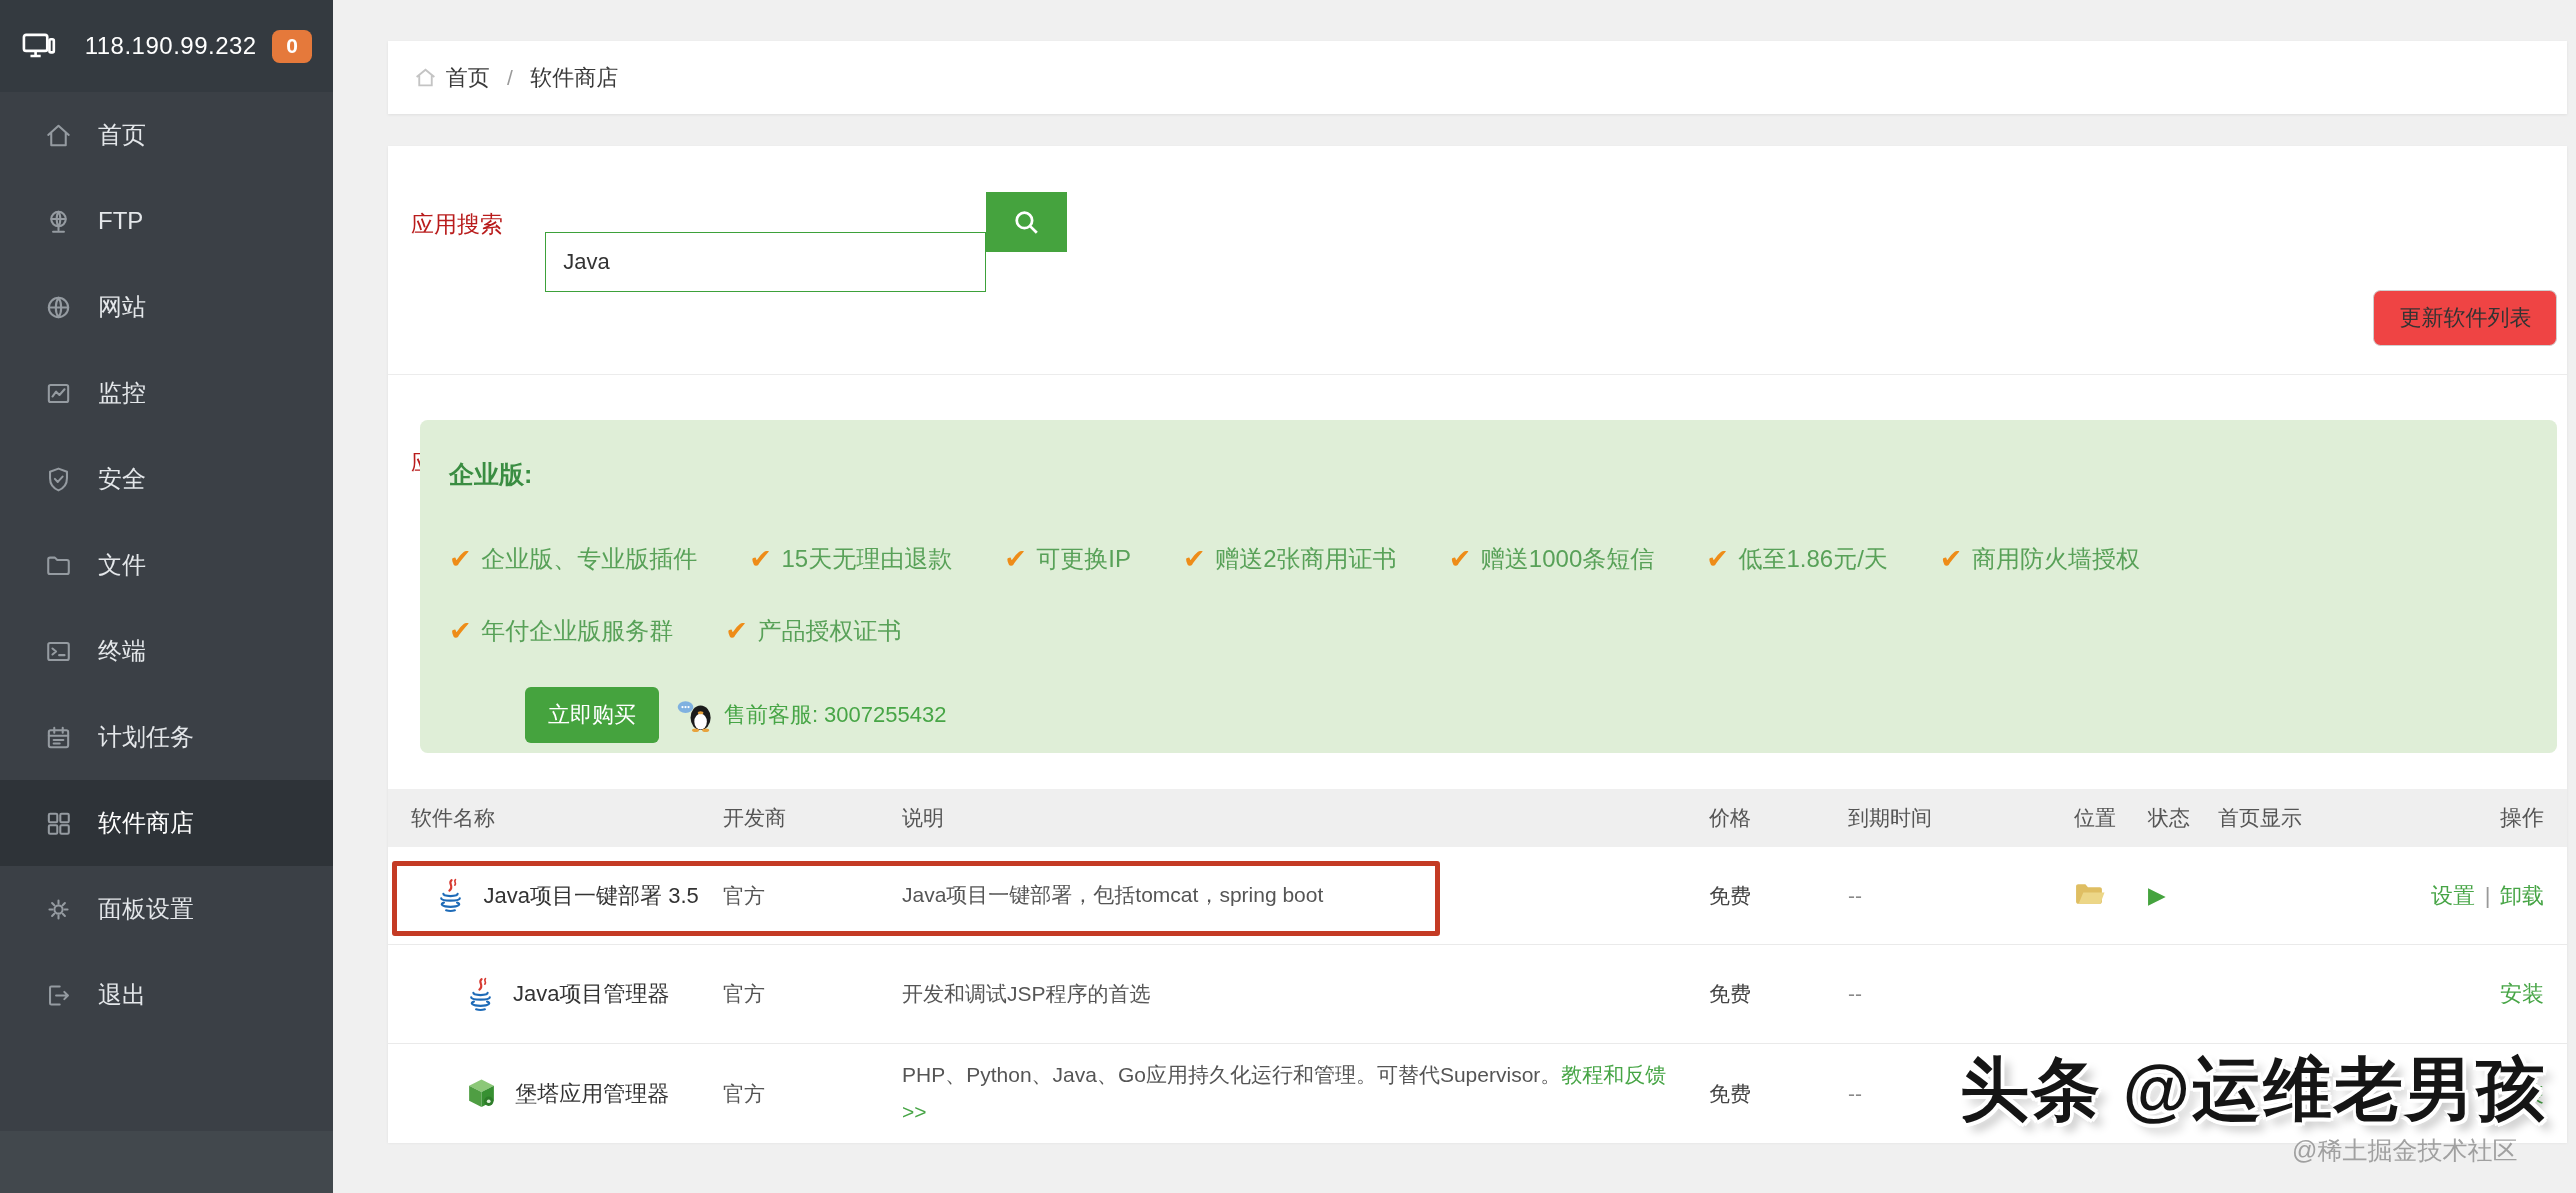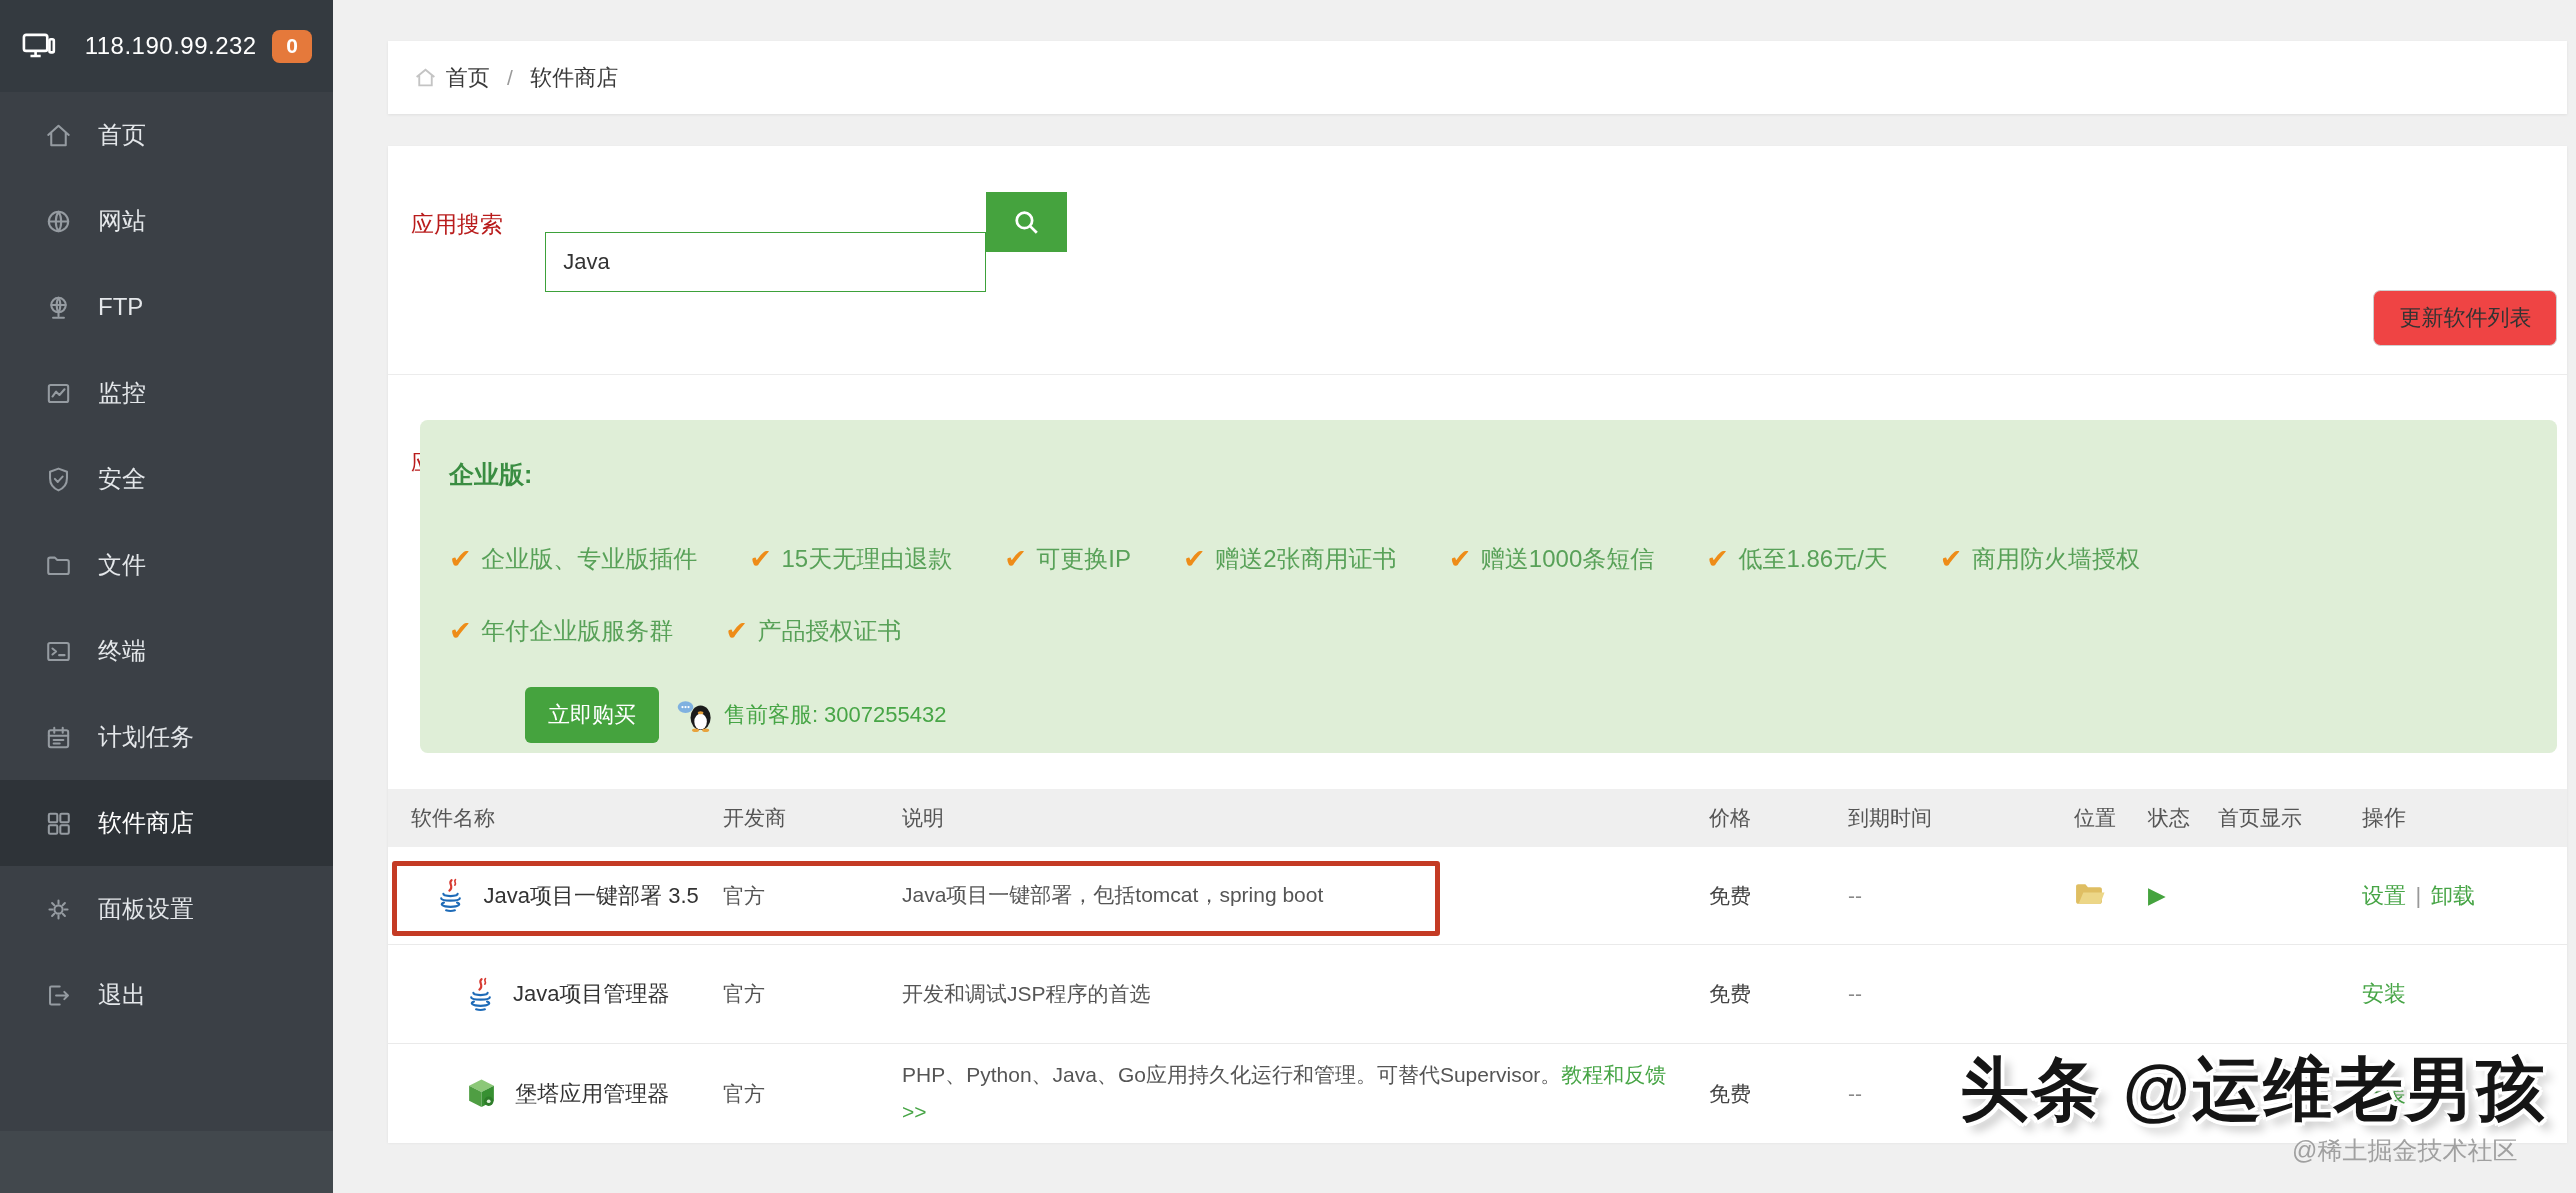--- a/index.html
+++ b/index.html
@@ -126,20 +126,20 @@
         <div class="side-item">
           <span class="s-icon">
             <svg viewBox="0 0 24 24" fill="none" stroke="currentColor" stroke-width="1.7" stroke-linecap="round" stroke-linejoin="round">
+              <circle cx="12" cy="10" r="6"></circle>
+              <path d="M6.2 10 H17.8 M12 4 C10 6.5 10 13.5 12 16 C14 13.5 14 6.5 12 4 M12 16 V19 M7.5 20.5 H16.5"></path>
+            </svg>
+          </span>
+          <span class="s-label">FTP</span>
+        </div>
+        <div class="side-item">
+          <span class="s-icon">
+            <svg viewBox="0 0 24 24" fill="none" stroke="currentColor" stroke-width="1.7" stroke-linecap="round" stroke-linejoin="round">
               <circle cx="12" cy="12" r="8"></circle>
               <path d="M4 12 H20 M12 4 C9 8 9 16 12 20 C15 16 15 8 12 4"></path>
             </svg>
           </span>
           <span class="s-label">网站</span>
-        </div>
-        <div class="side-item">
-          <span class="s-icon">
-            <svg viewBox="0 0 24 24" fill="none" stroke="currentColor" stroke-width="1.7" stroke-linecap="round" stroke-linejoin="round">
-              <circle cx="12" cy="10" r="6"></circle>
-              <path d="M6.2 10 H17.8 M12 4 C10 6.5 10 13.5 12 16 C14 13.5 14 6.5 12 4 M12 16 V19 M7.5 20.5 H16.5"></path>
-            </svg>
-          </span>
-          <span class="s-label">FTP</span>
         </div>
         <div class="side-item">
           <span class="s-icon">

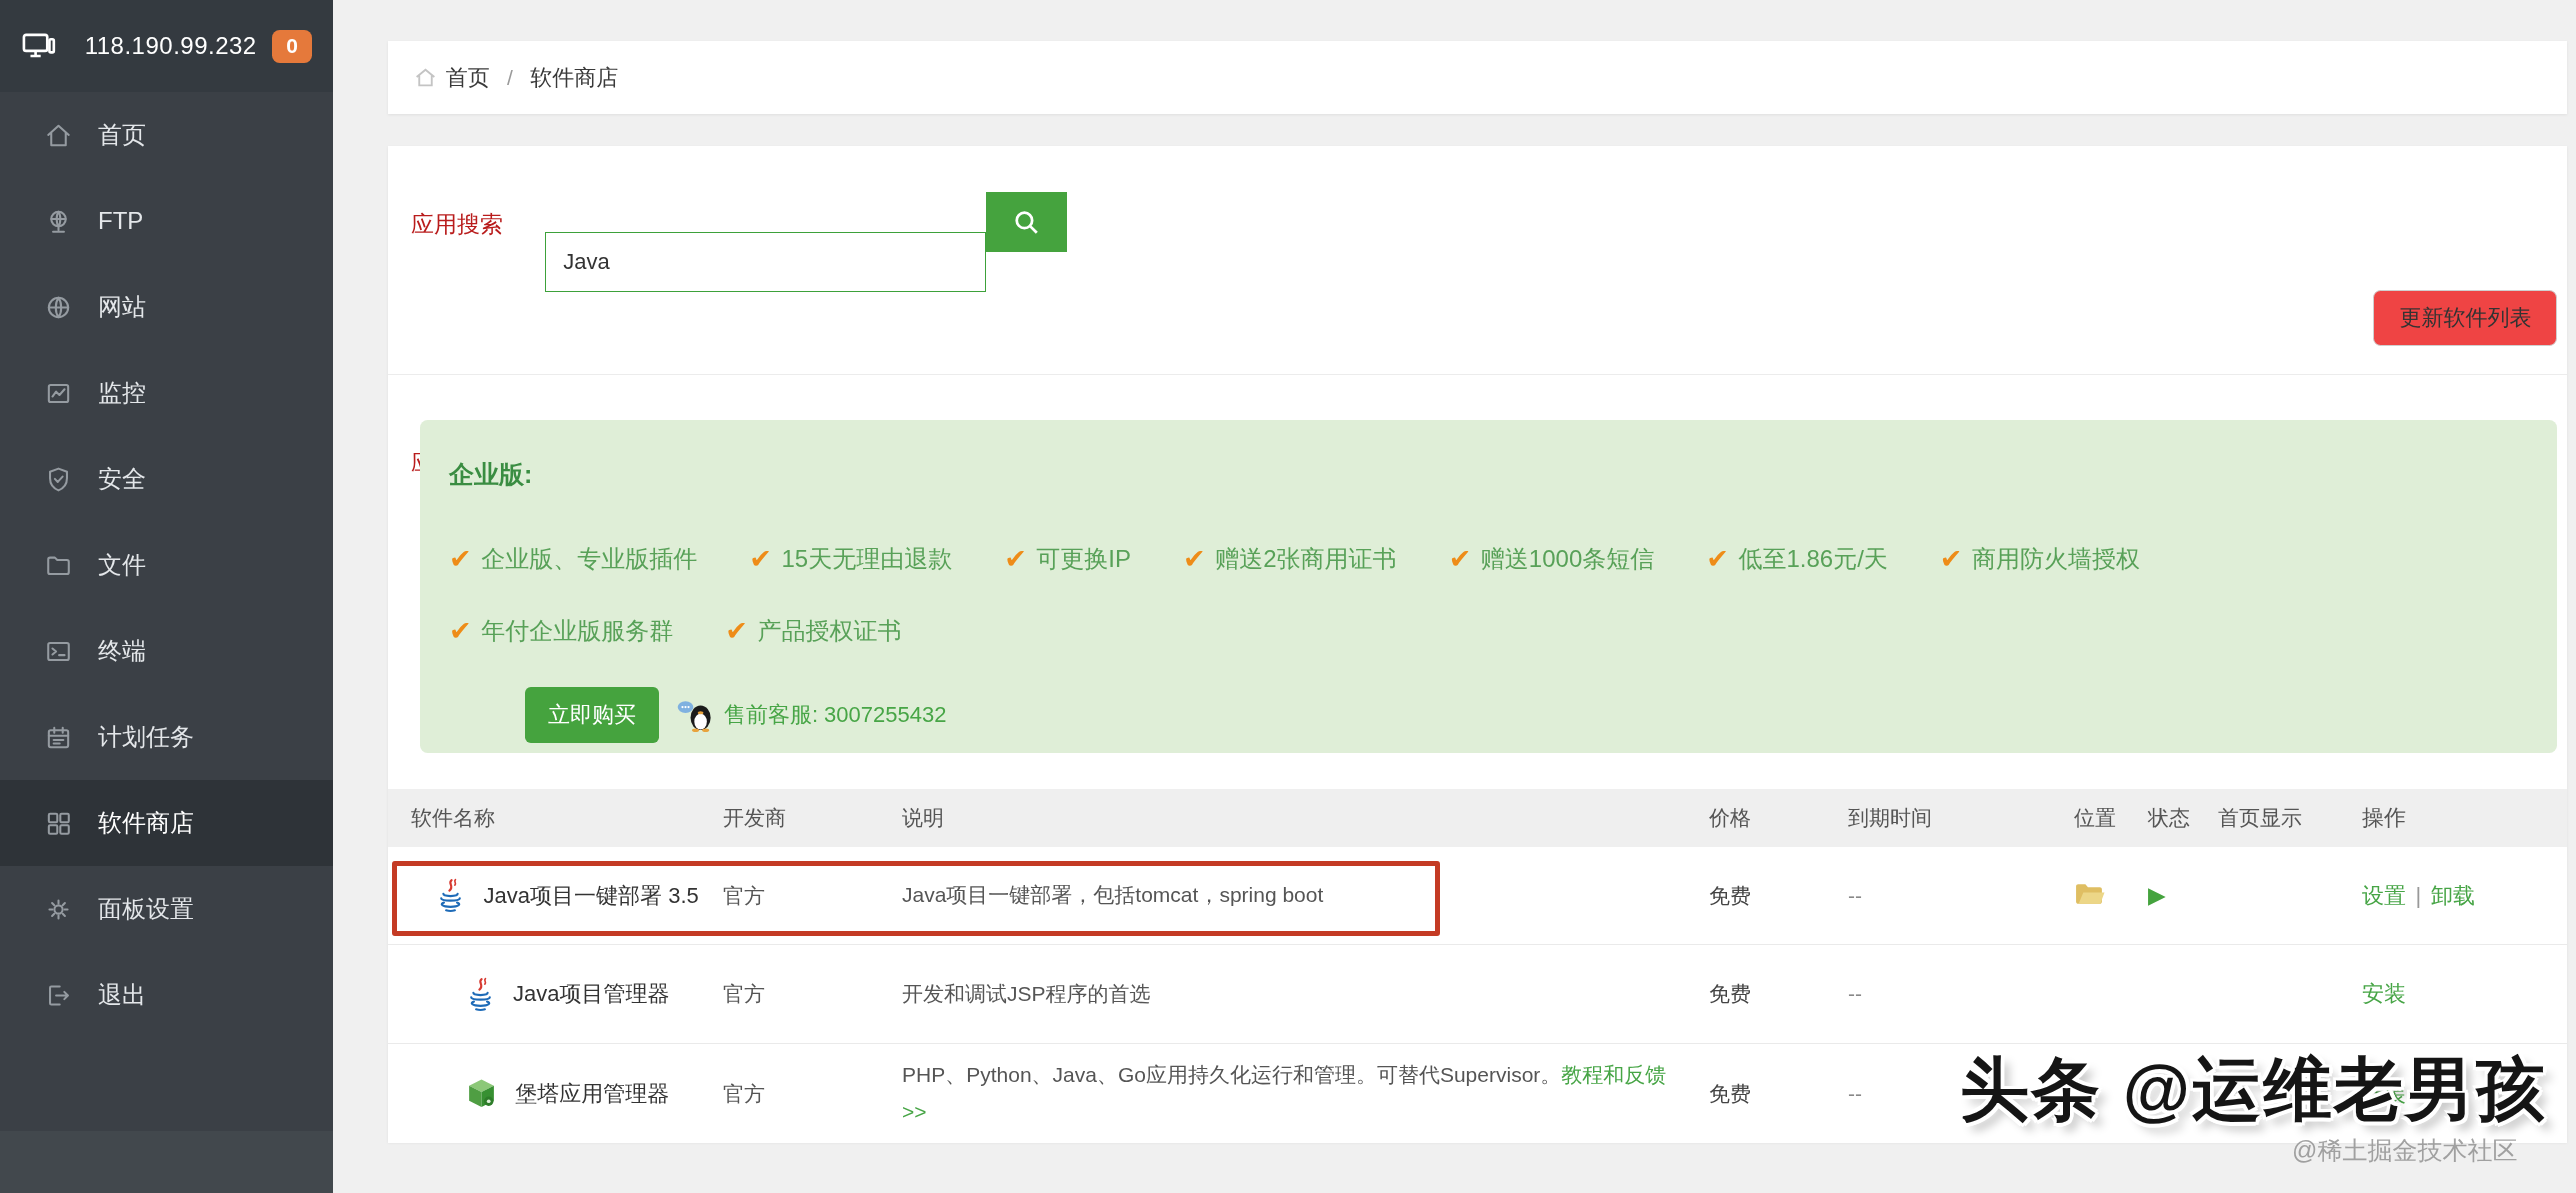--- a/index.html
+++ b/index.html
@@ -84,7 +84,7 @@
   .toggle { width:61px; height:31px; border-radius:15.4px; background:#3f9f3c; position:relative; cursor:pointer;
             box-shadow:inset 0 0 0 1.9px #38942f; }
   .toggle .knob { position:absolute; right:2.9px; top:2.9px; width:25px; height:25px; border-radius:50%; background:#fff; }
-  .cell-action { font-size:22px; white-space:nowrap; }
+  .cell-action { text-align:right; font-size:22px; white-space:nowrap; }
   .act-link { color:#47a546; cursor:pointer; }
   .act-sep { color:#999; margin:0 9.6px; }
 

